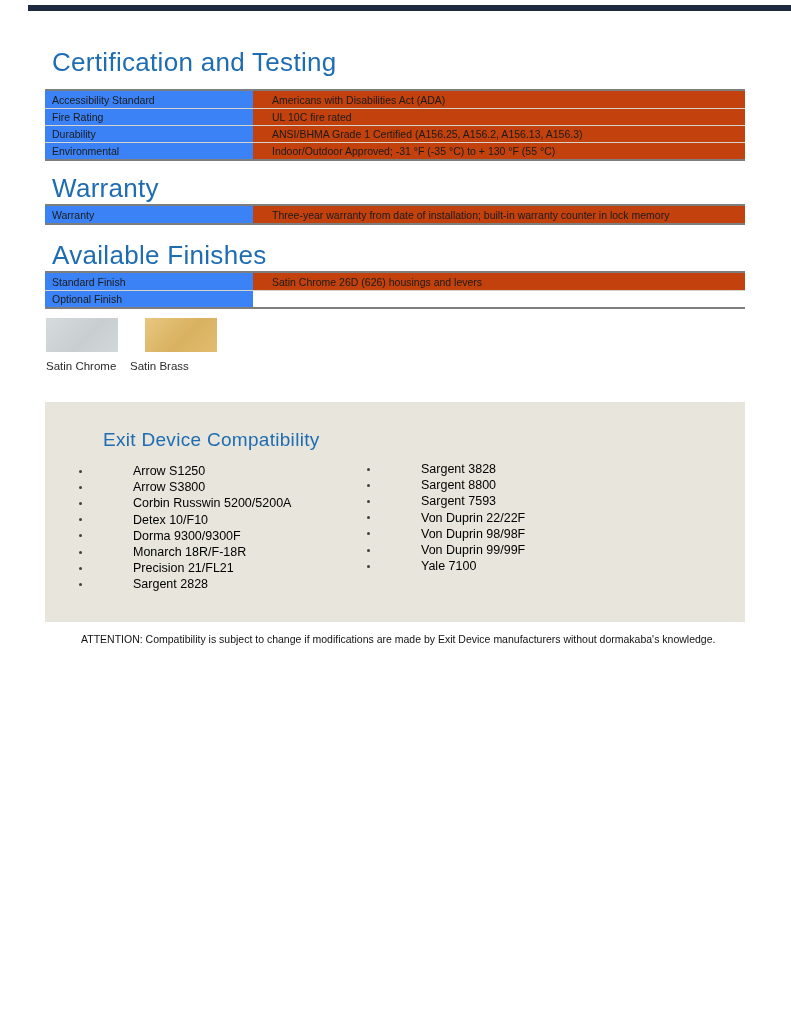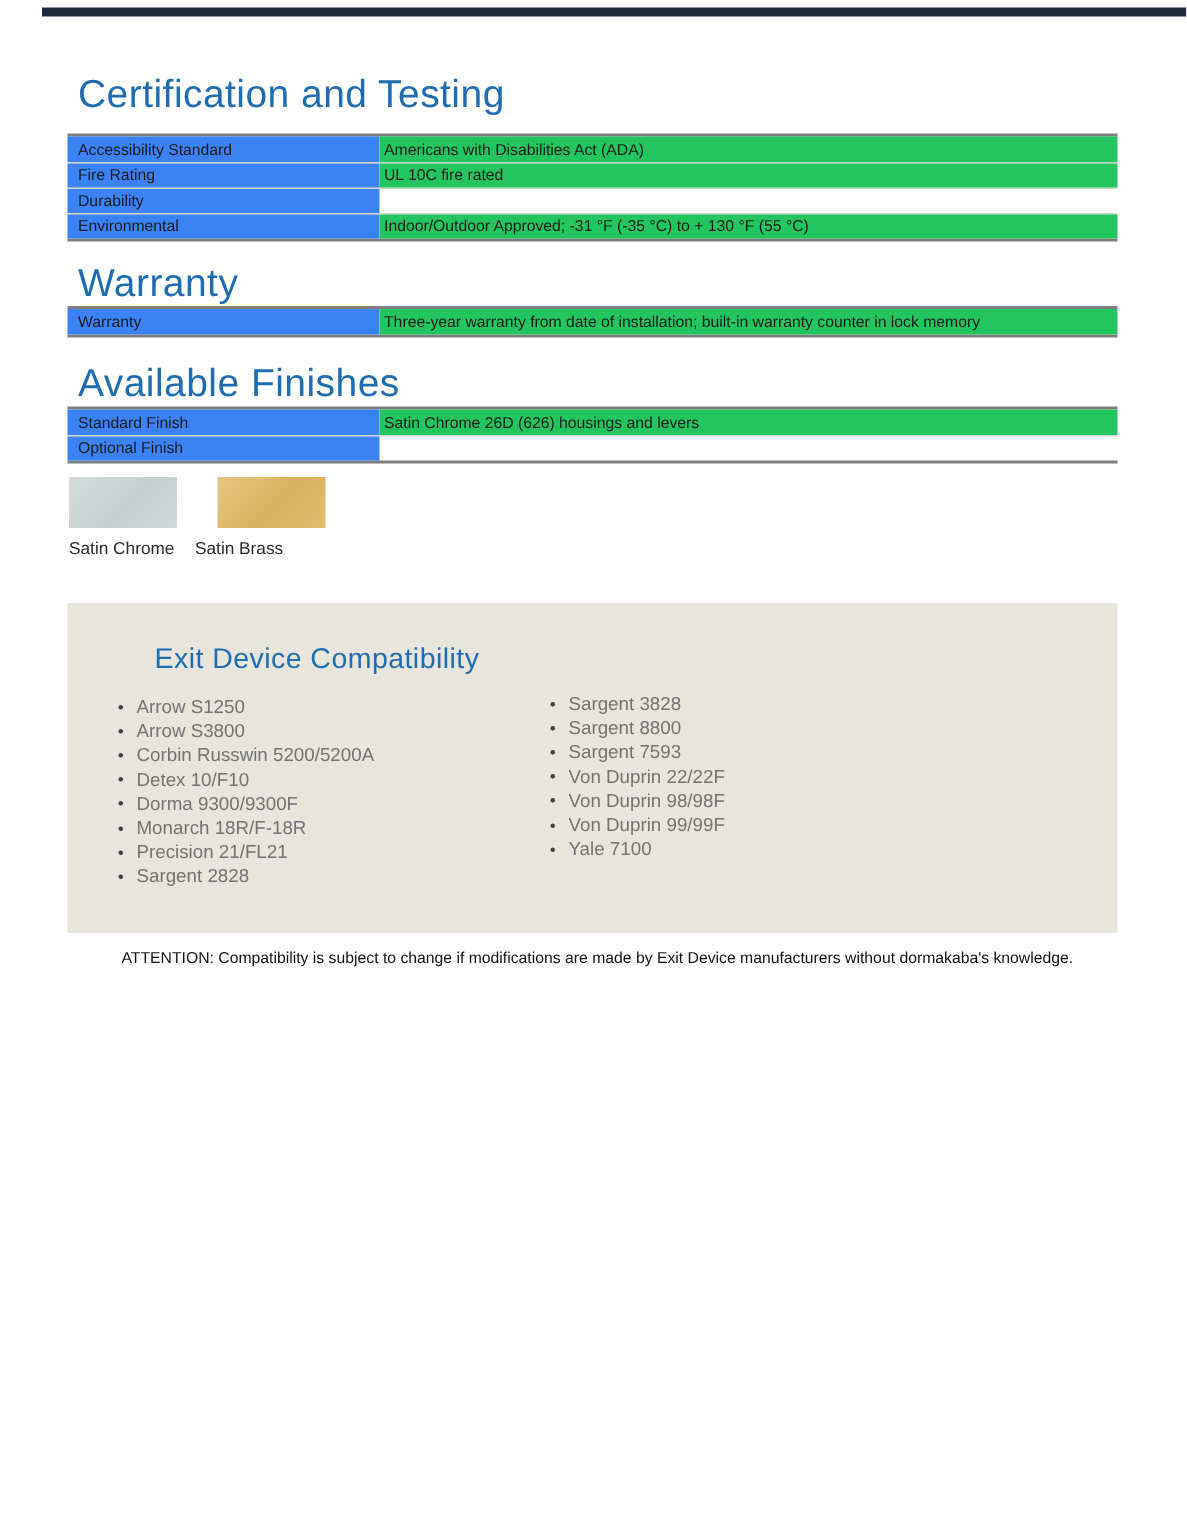--- a/index.html
+++ b/index.html
@@ -35,7 +35,7 @@
     white-space:nowrap; overflow:hidden;
   }
   .cell.label { width:208px; padding-left:7px; background:#3b82f6; }
-  .cell.value { flex:1; padding-left:3px; background:#22c55e; }
+  .cell.value { flex:1; padding-left:19px; background:#c2410c; }
   .swatch {
     position:absolute; top:318px;
     width:72px; height:34px;

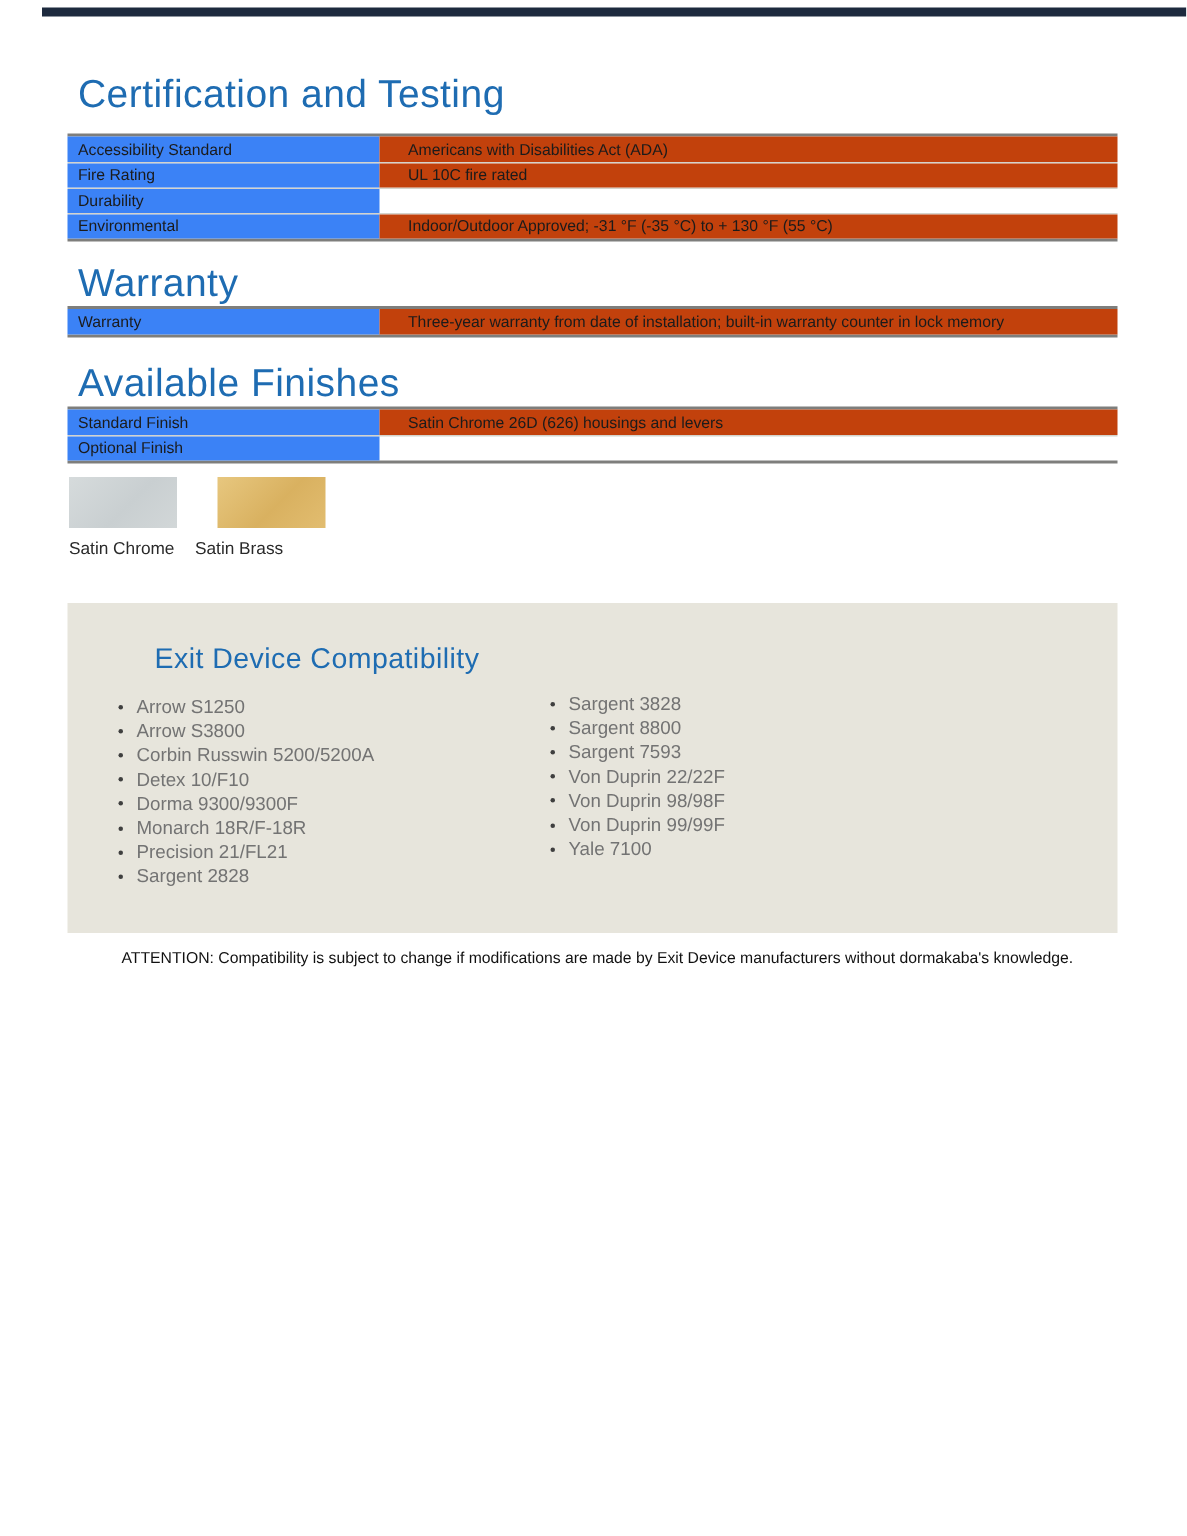--- a/index.html
+++ b/index.html
@@ -94,6 +94,7 @@
     </div>
     <div class="row">
       <div class="cell label">Durability</div>
+      <div class="cell value">ANSI/BHMA Grade 1 Certified (A156.25, A156.2, A156.13, A156.3)</div>
     </div>
     <div class="row">
       <div class="cell label">Environmental</div>

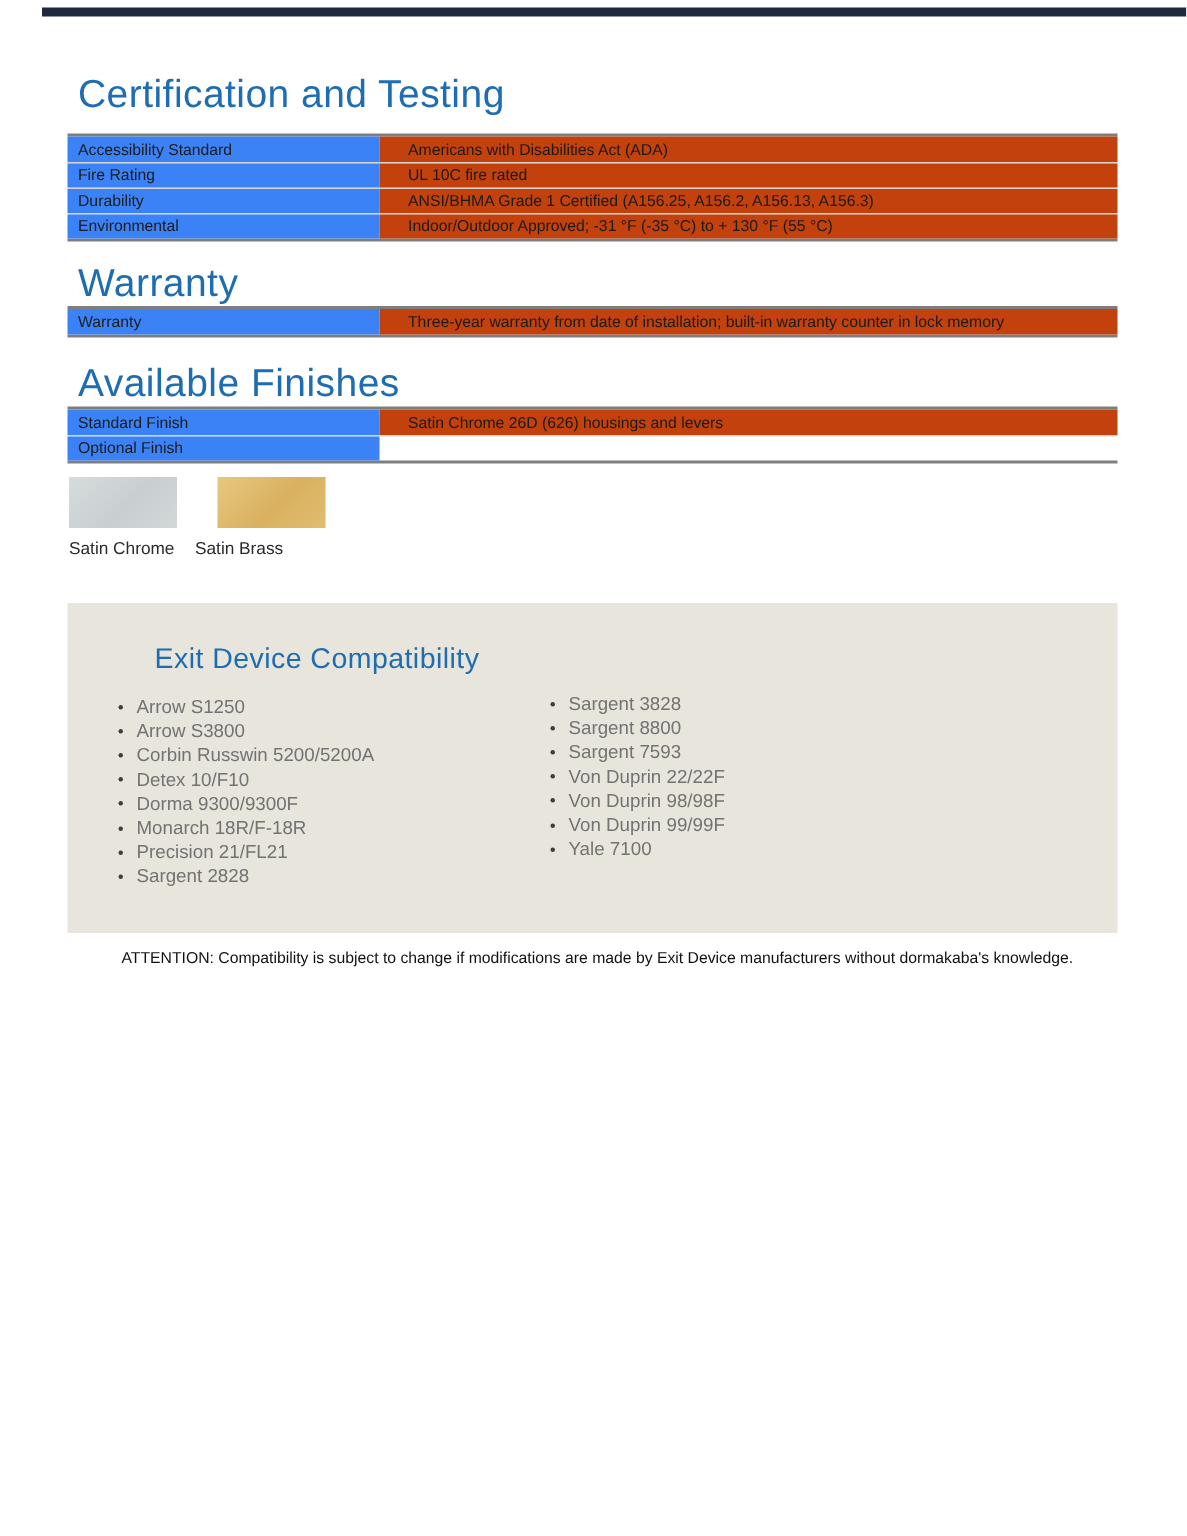--- a/index.html
+++ b/index.html
@@ -67,7 +67,7 @@
     background:#3f3f3f; margin-right:9px; flex:none;
   }
   .list li span.txt {
-    font-size:12.5px; color:#737373; white-space:nowrap;
+    font-size:12.5px; color:#000000; white-space:nowrap;margin-left:42px;
   }
   .attention {
     position:absolute; left:45px; top:633px;

